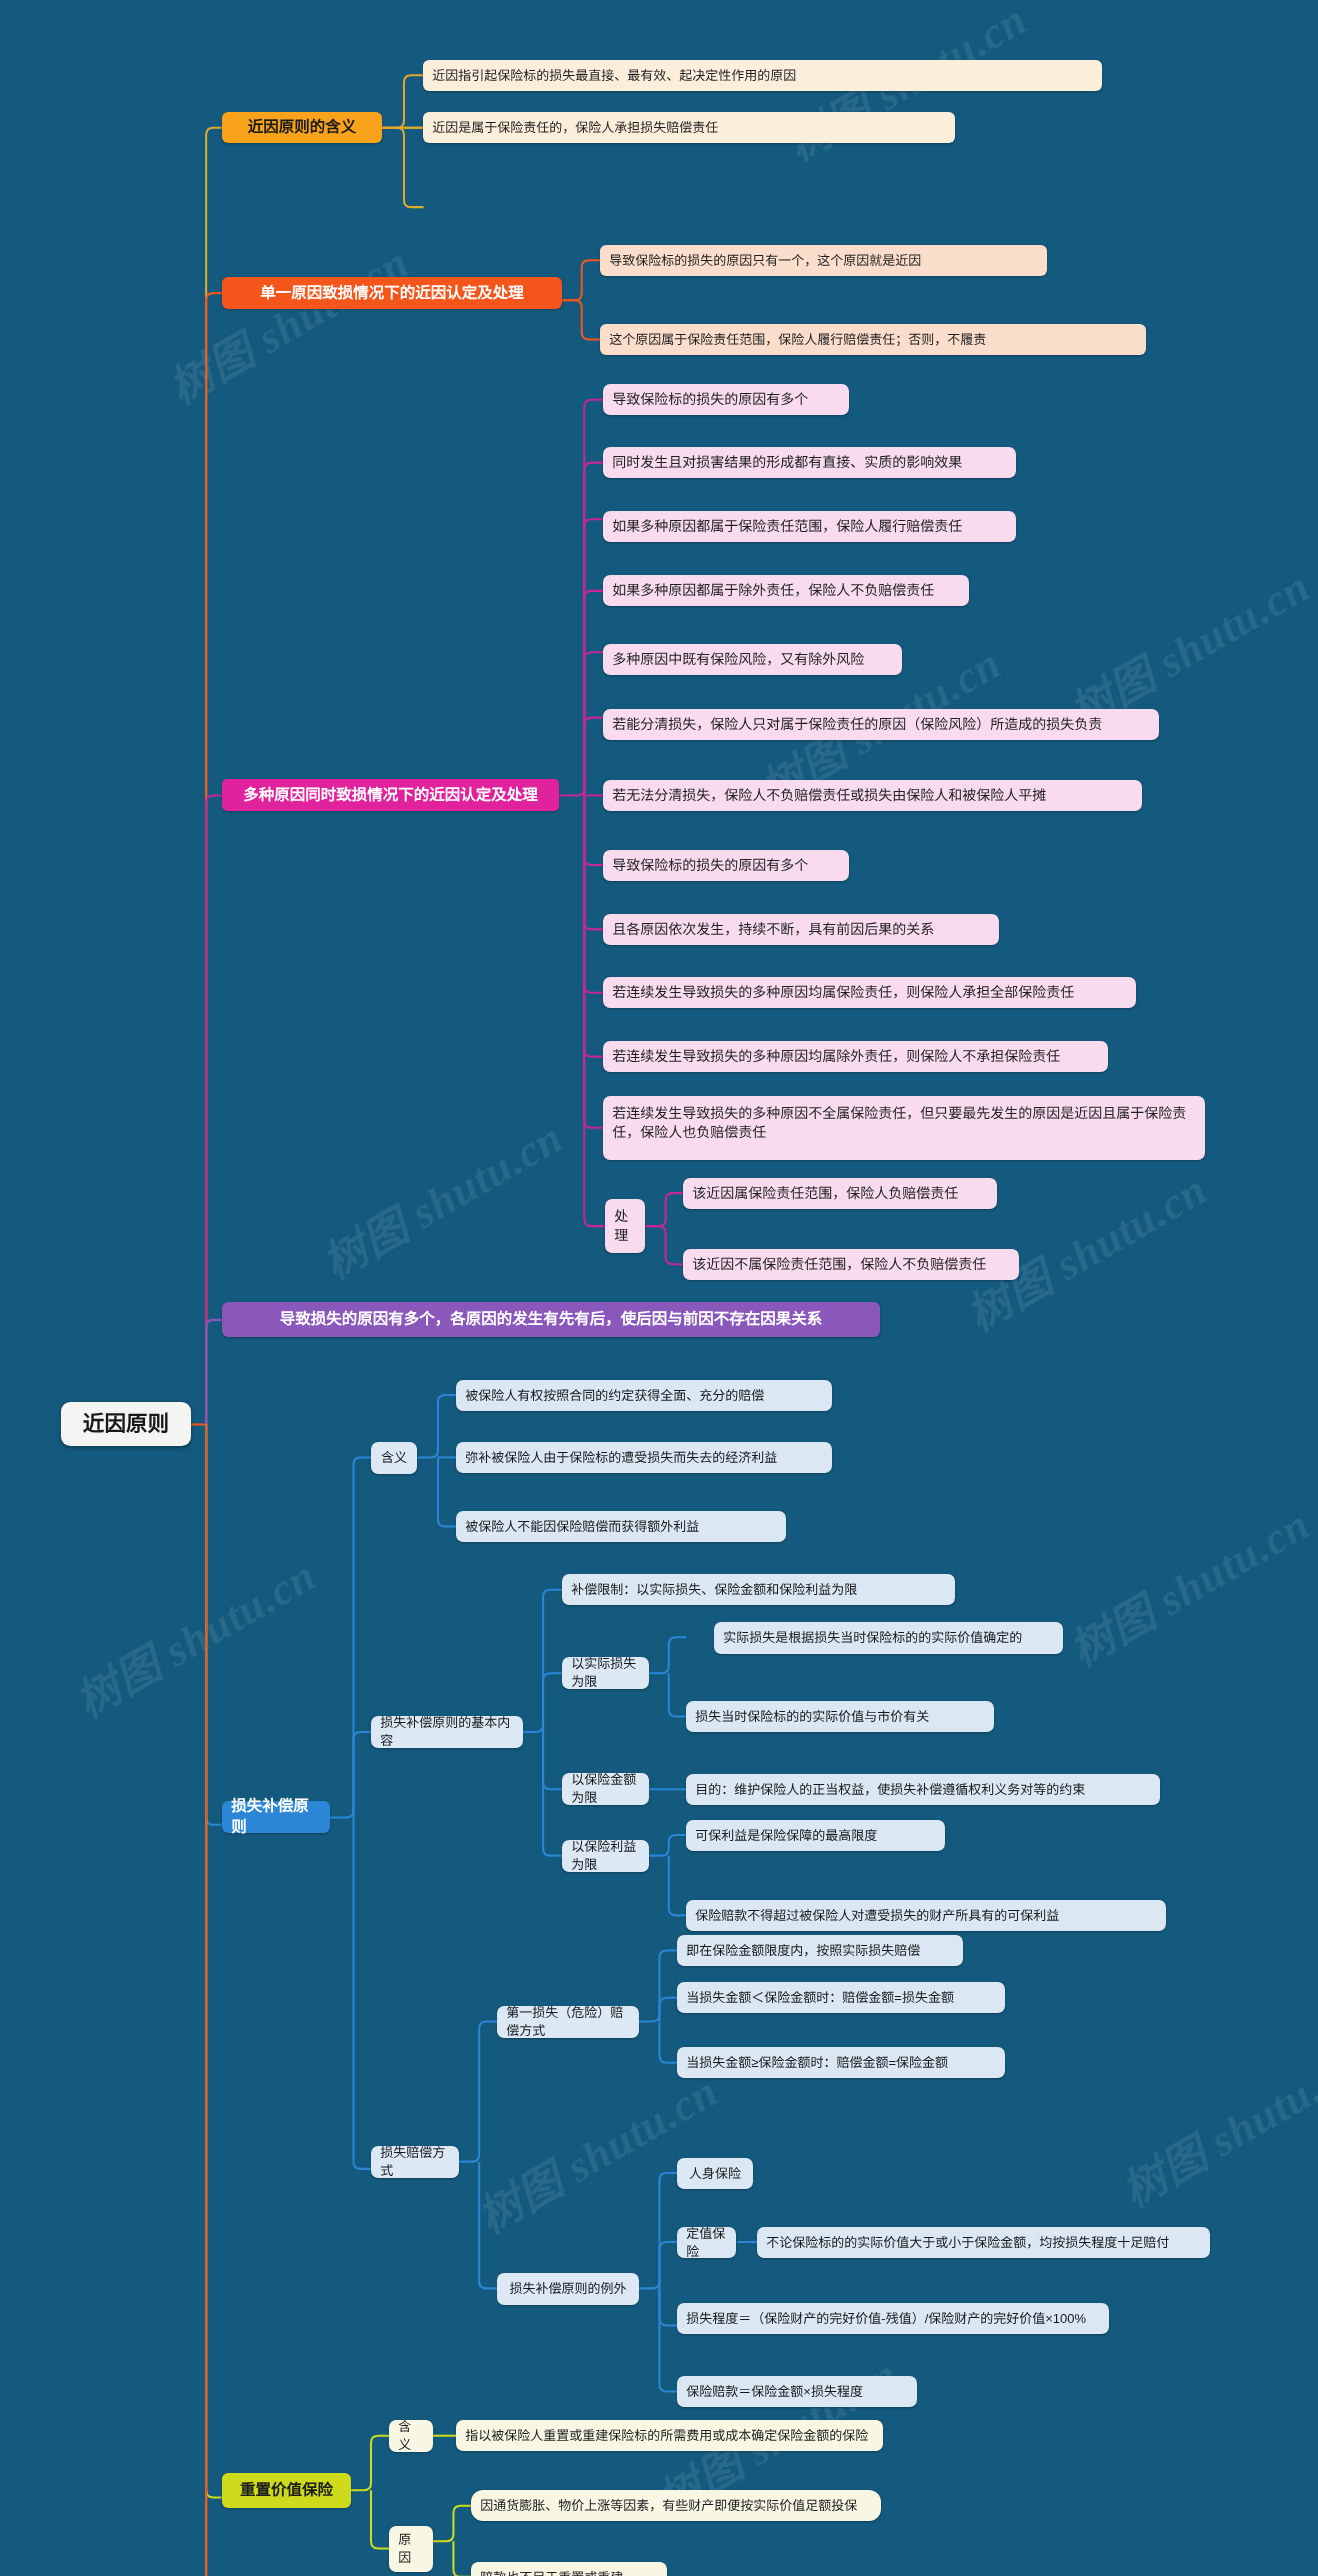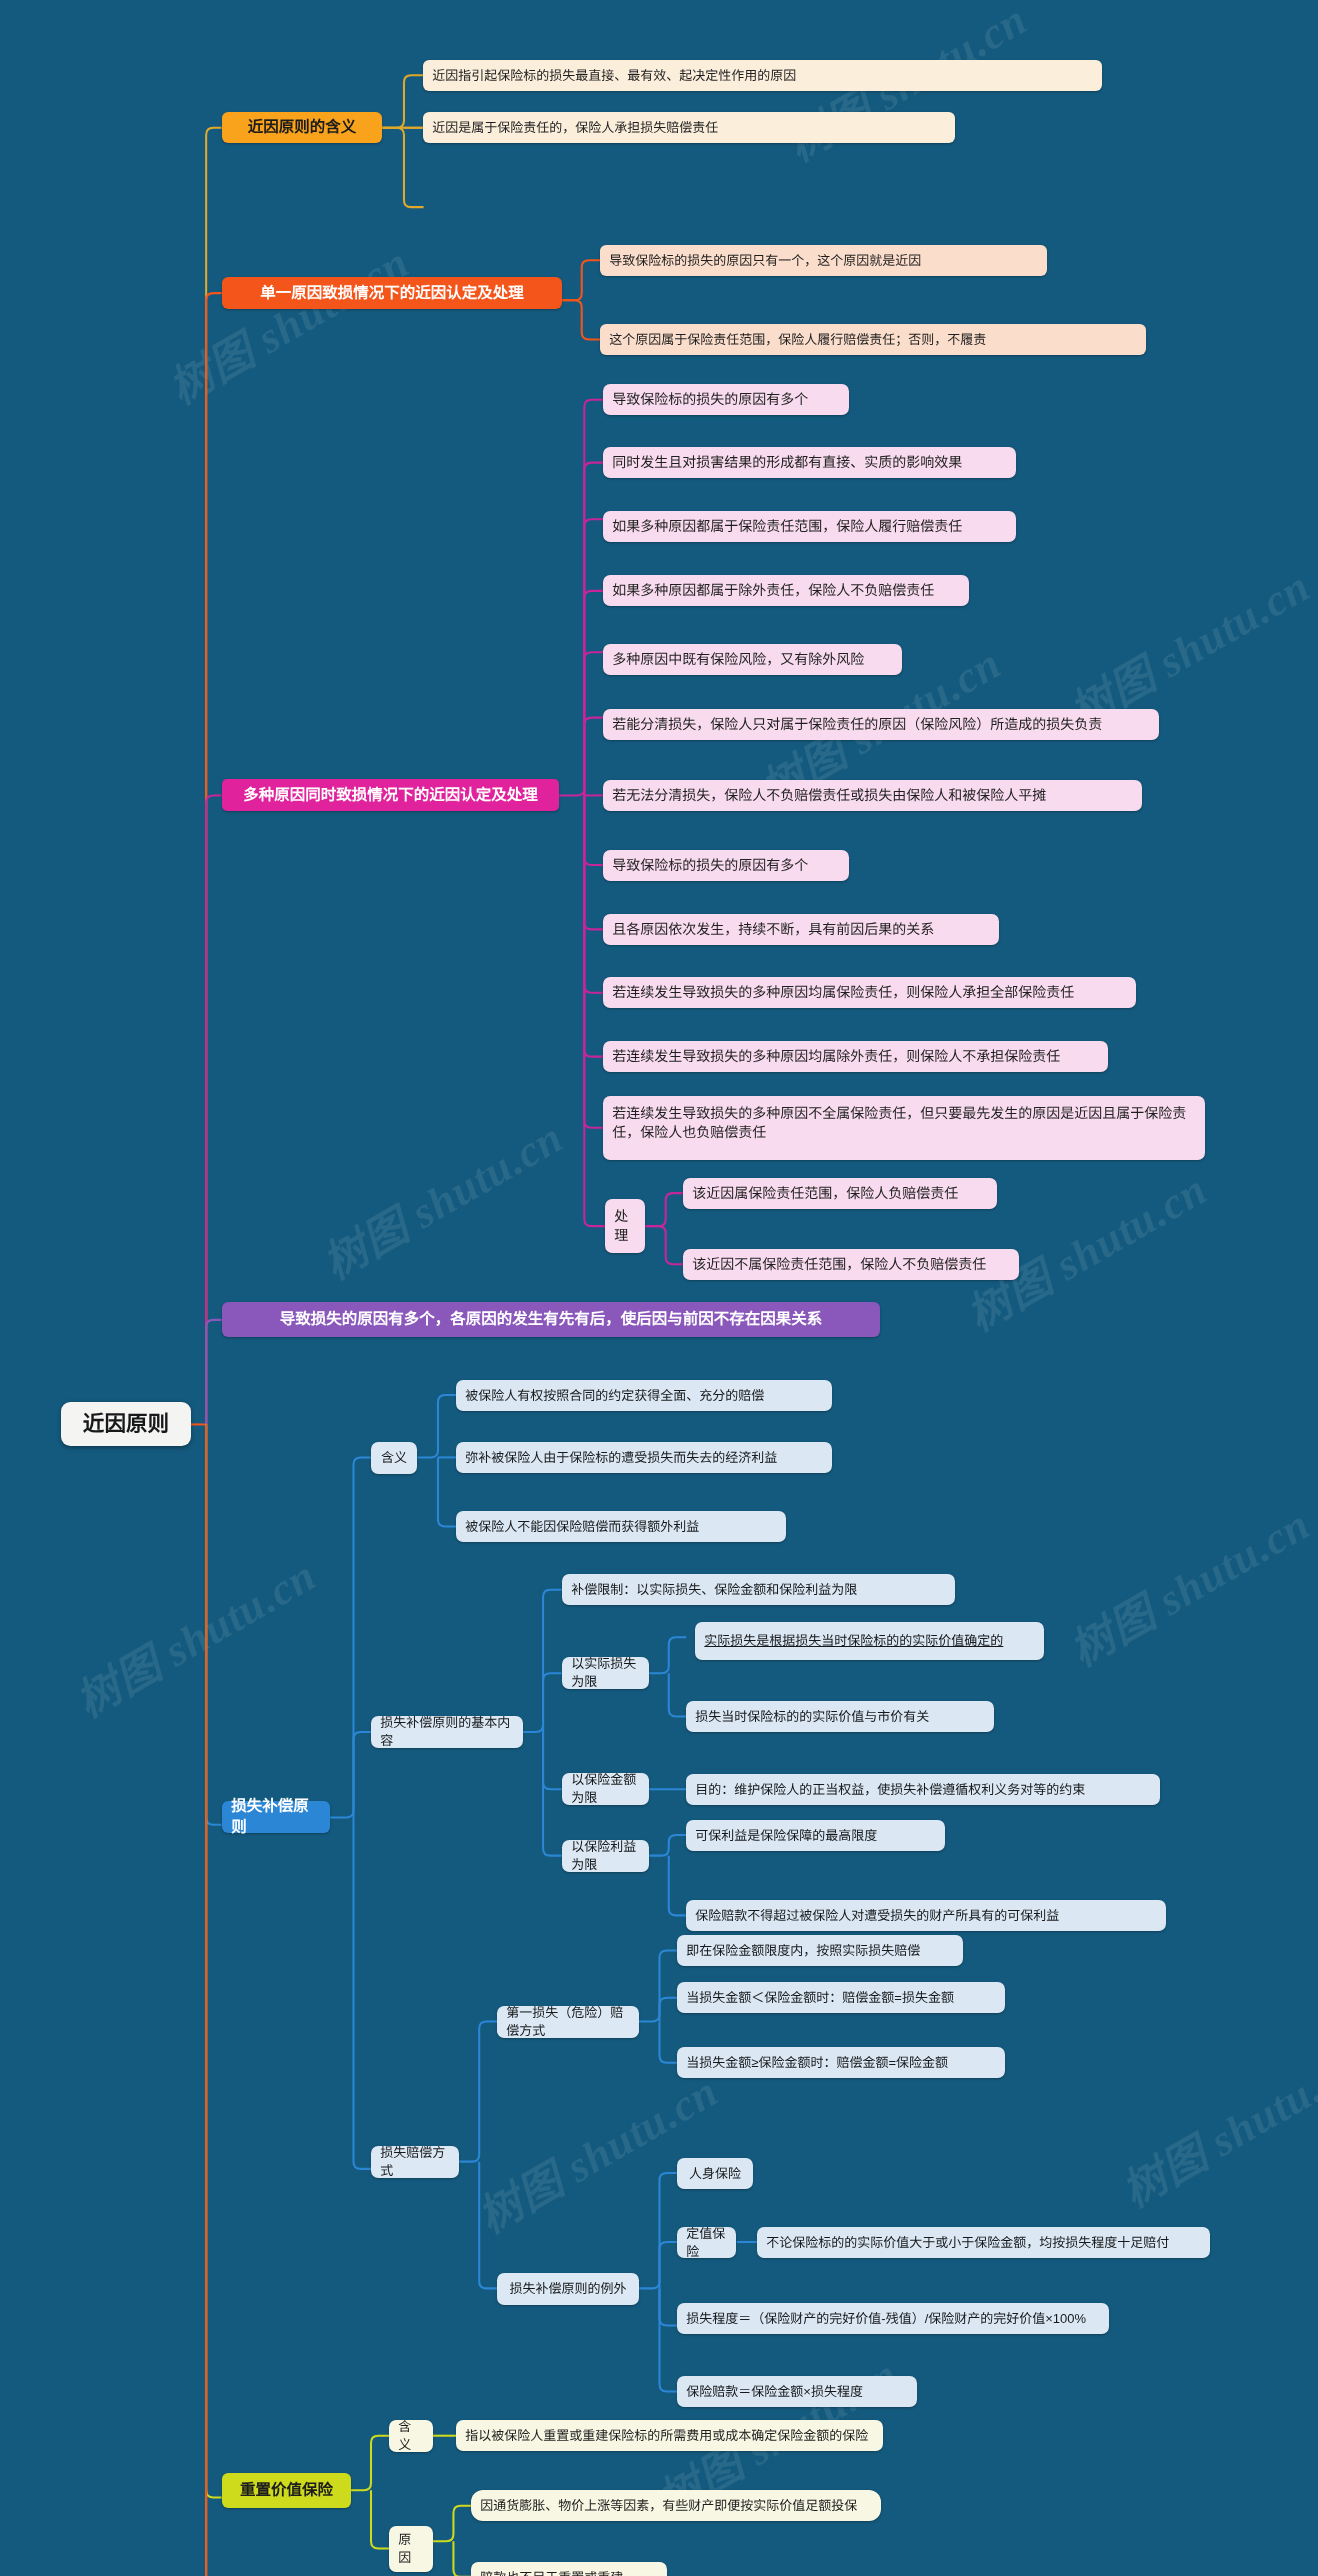--- a/index.html
+++ b/index.html
@@ -217,7 +217,7 @@
   <div class="node n-blue-leaf" style="left:562px;top:1574px;width:393px;height:31px;">补偿限制：以实际损失、保险金额和保险利益为限</div>
 
   <div class="node n-blue-mid" style="left:562px;top:1657px;width:87px;height:32px;justify-content:center;">以实际损失为限</div>
-  <div class="node n-blue-leaf" style="left:695px;top:1622px;width:349px;height:38px;text-decoration:underline;">实际损失是根据损失当时保险标的的实际价值确定的</div>
+  <div class="node n-blue-leaf" style="left:714px;top:1622px;width:349px;height:32px;">实际损失是根据损失当时保险标的的实际价值确定的</div>
   <div class="node n-blue-leaf" style="left:686px;top:1701px;width:308px;height:31px;">损失当时保险标的的实际价值与市价有关</div>
 
   <div class="node n-blue-mid" style="left:562px;top:1773px;width:87px;height:32px;justify-content:center;">以保险金额为限</div>

